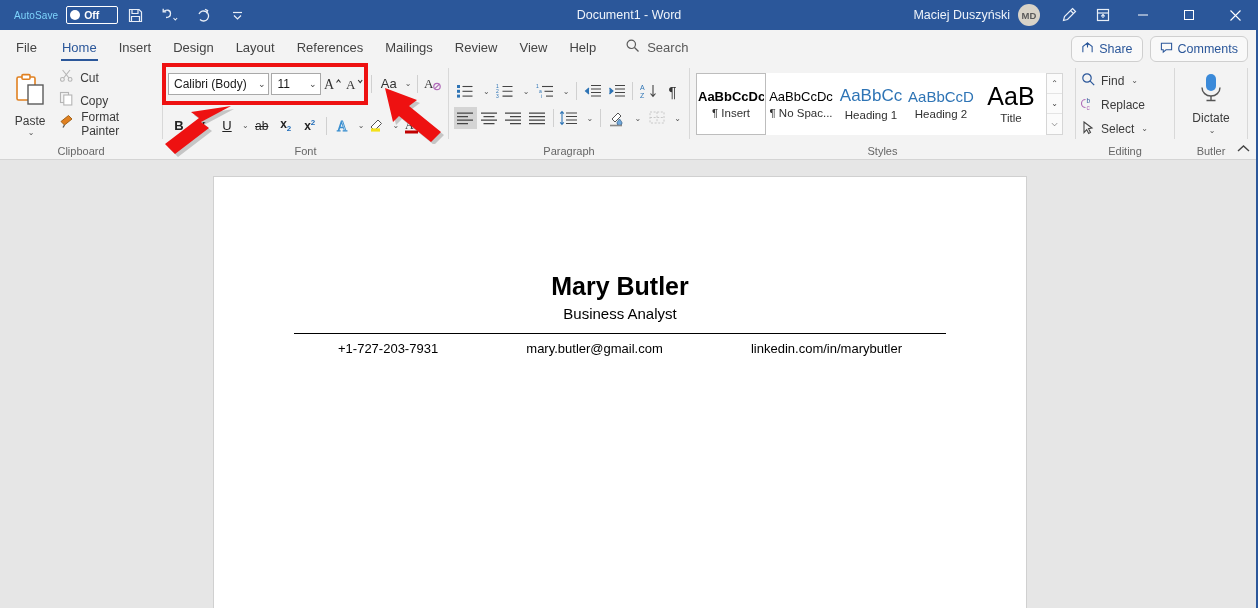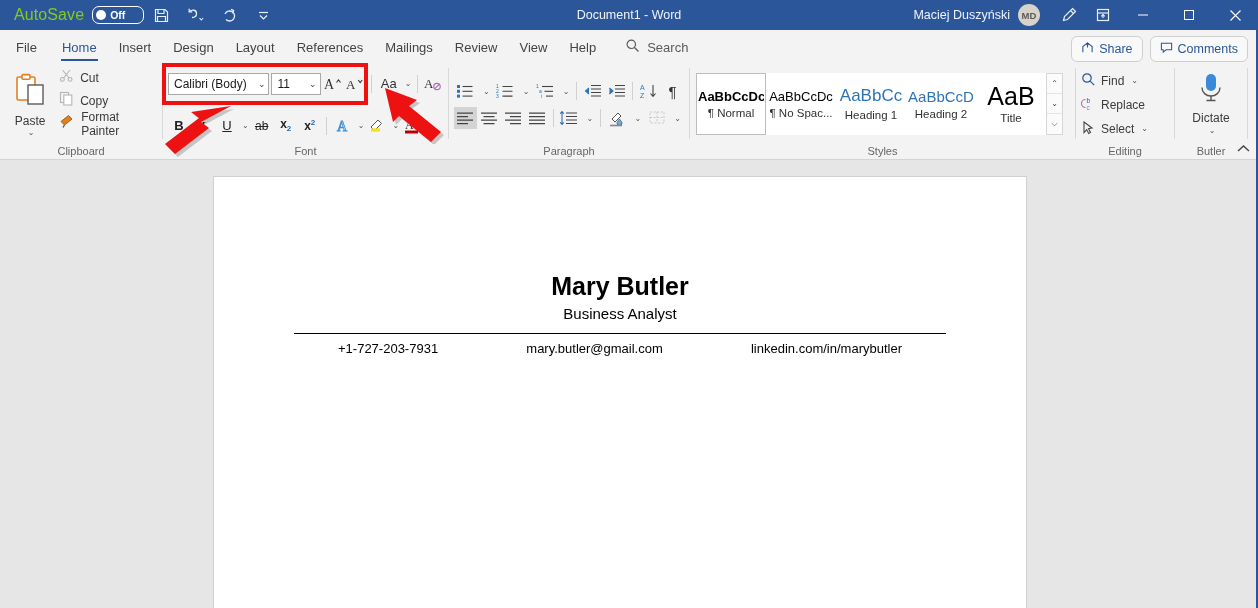--- a/index.html
+++ b/index.html
@@ -17,7 +17,7 @@
     display: flex; align-items: center;
   }
   .tb-left { display: flex; align-items: center; gap: 0; padding-left: 14px; }
-  .autosave-label { font-size: 16px; color: #84cc16; letter-spacing: .1px; }
+  .autosave-label { font-size: 10px; color: #7dd3fc; letter-spacing: .1px; }
   .autosave-toggle {
     margin-left: 8px; width: 52px; height: 18px; border-radius: 7px;
     border: 1.4px solid #ffffff; display: flex; align-items: center;

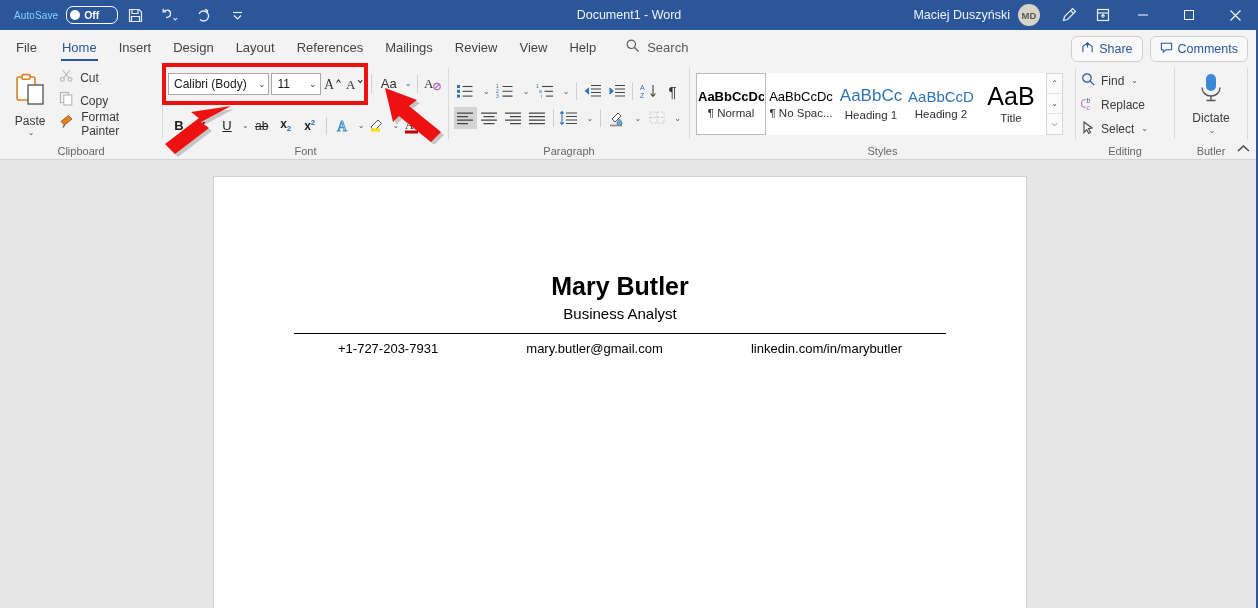--- a/index.html
+++ b/index.html
@@ -19,7 +19,7 @@
   .tb-left { display: flex; align-items: center; gap: 0; padding-left: 14px; }
   .autosave-label { font-size: 10px; color: #7dd3fc; letter-spacing: .1px; }
   .autosave-toggle {
-    margin-left: 8px; width: 52px; height: 18px; border-radius: 7px;
+    margin-left: 8px; width: 52px; height: 18px; border-radius: 2px;
     border: 1.4px solid #ffffff; display: flex; align-items: center;
     padding: 0 3px; gap: 4px; background: transparent;
   }

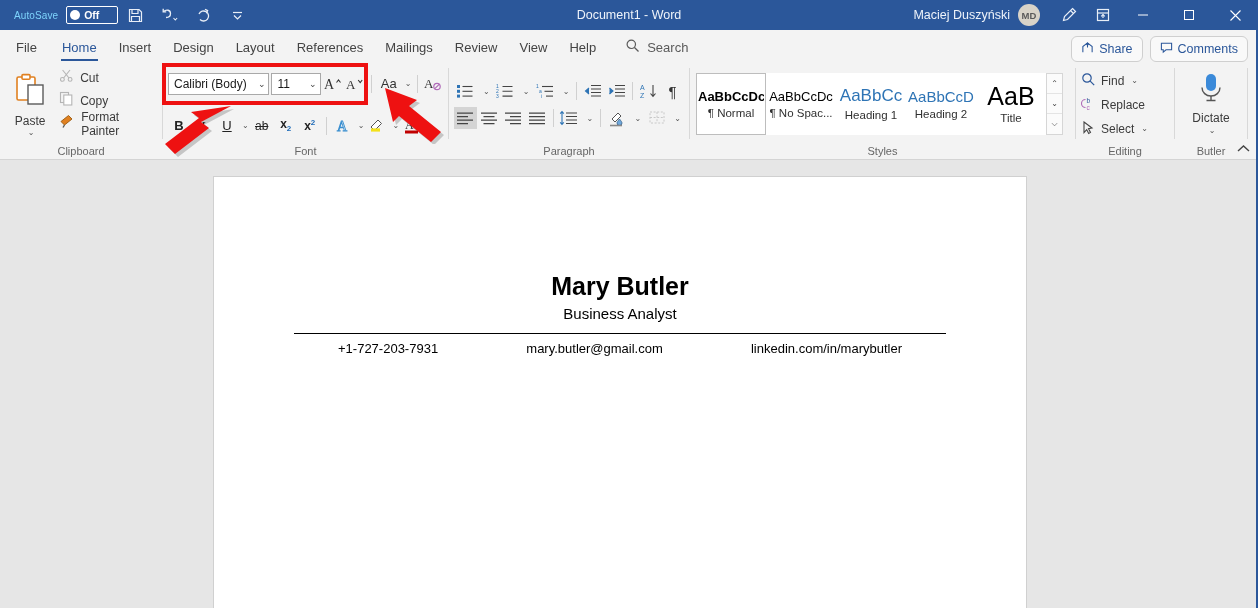--- a/index.html
+++ b/index.html
@@ -559,7 +559,7 @@
       <div class="style-gallery">
         <div class="style-card sel">
           <span class="style-prev" style="color:#000;font-size:13px;font-weight:bold">AaBbCcDc</span>
-          <span class="style-name">¶ Normal</span>
+          <span class="style-name">¶ Insert</span>
         </div>
         <div class="style-card">
           <span class="style-prev" style="color:#000;font-size:13px">AaBbCcDc</span>

